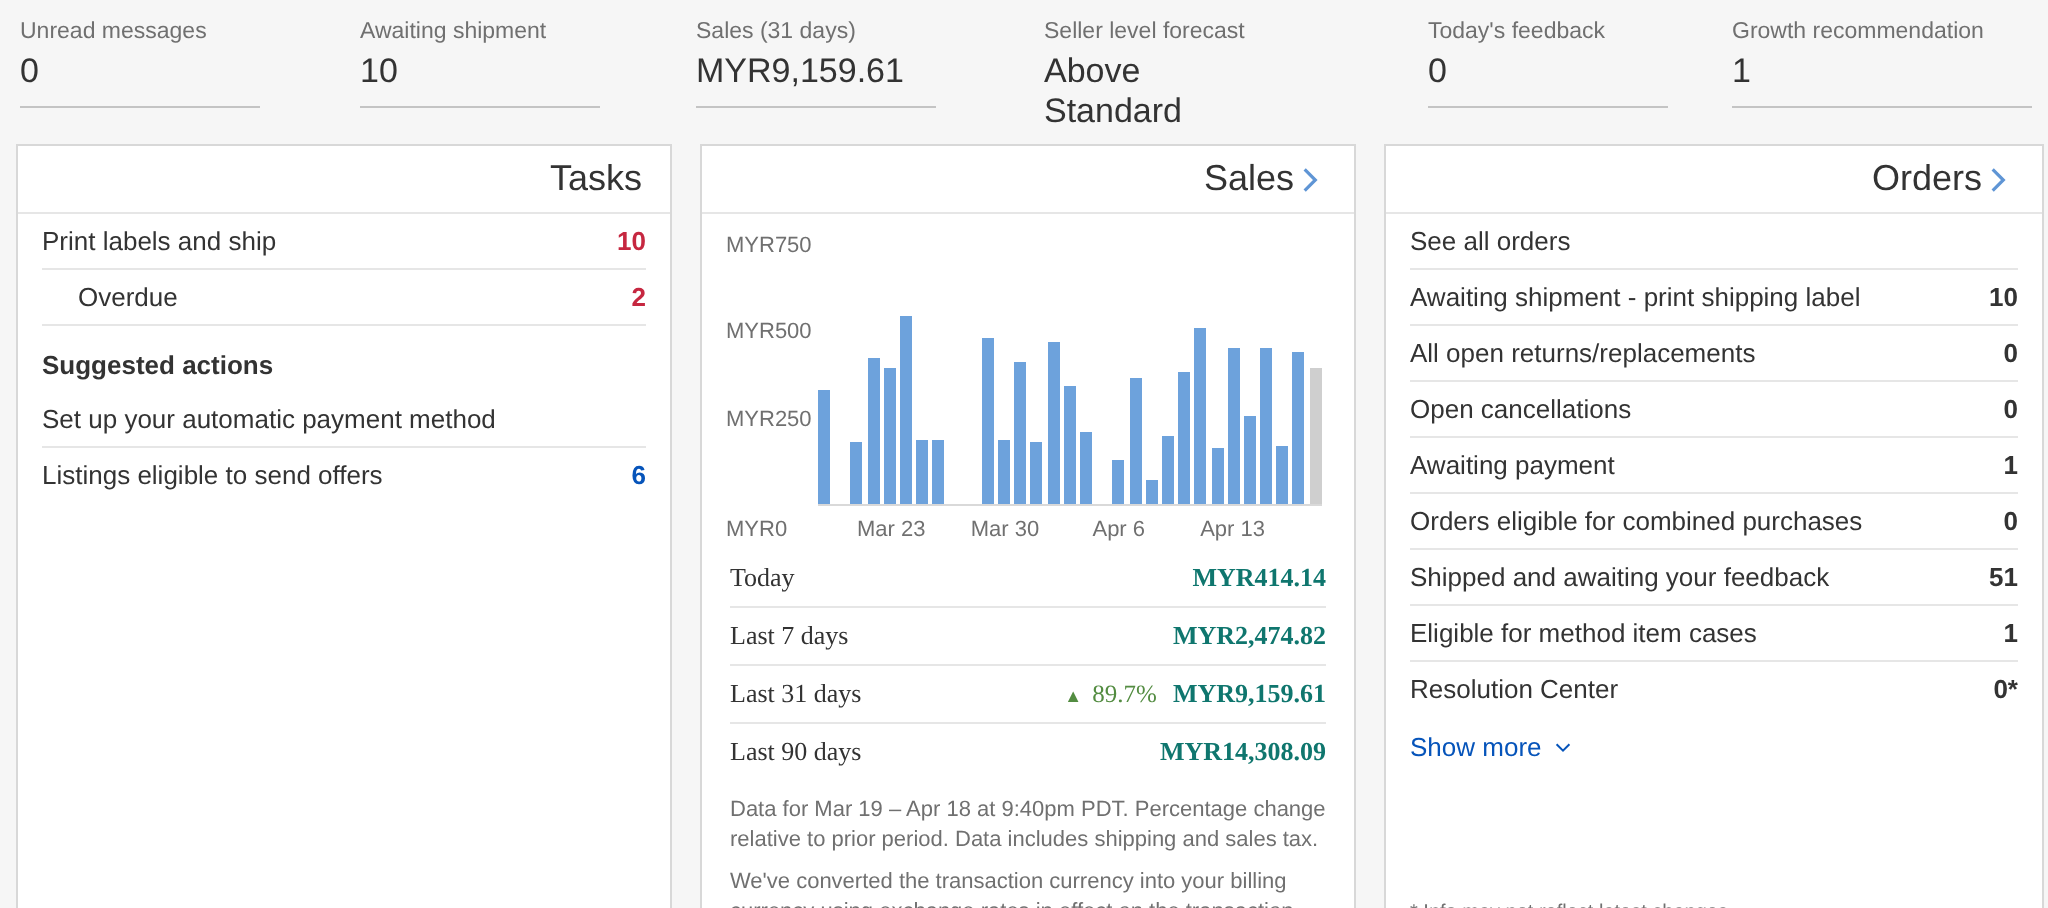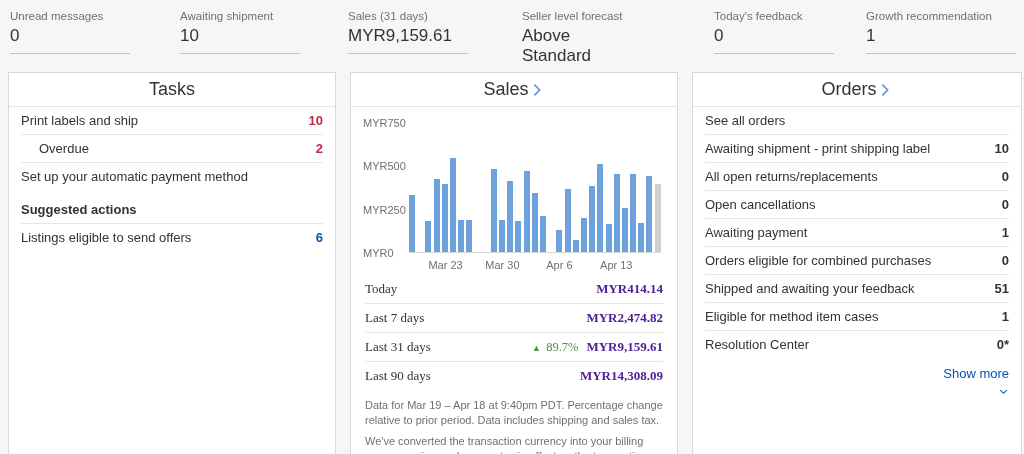--- a/index.html
+++ b/index.html
@@ -24,7 +24,7 @@
   .panel.tasks{left:8px; width:328px;}
   .panel.sales{left:350px; width:328px;}
   .panel.orders{left:692px; width:330px;}
-  .panel-h{display:flex; align-items:center; justify-content:center; height:34px; padding:0 14px; border-bottom:1px solid var(--divider);}
+  .panel-h{display:flex; align-items:center; justify-content:flex-end; height:34px; padding:0 14px; border-bottom:1px solid var(--divider);}
   .panel-h h2{font-size:18px; font-weight:400; color:var(--text);}
   .chev-right{width:16px; height:16px; stroke:var(--chev); stroke-width:2.4; fill:none; cursor:pointer;}
 

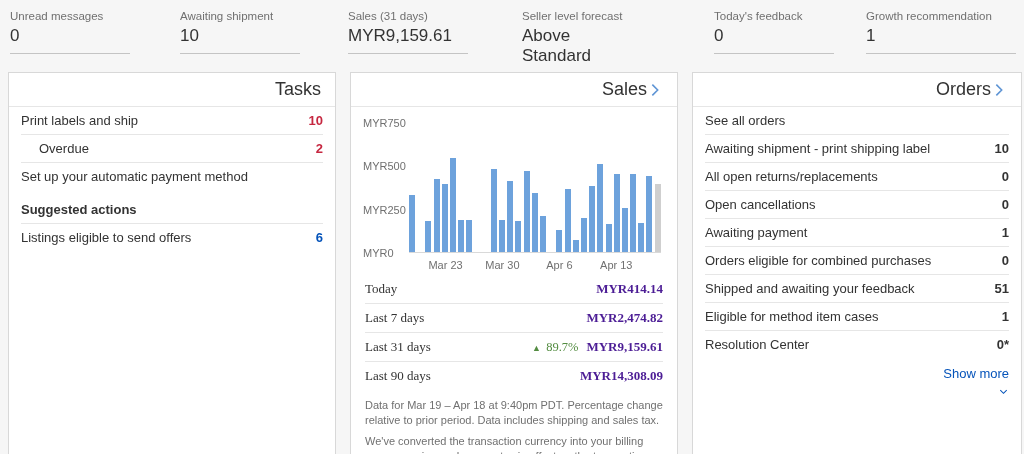--- a/index.html
+++ b/index.html
@@ -106,11 +106,11 @@
           <span class="lval red">2</span>
         </div>
         <div class="divider"></div>
-        <div class="lrow">
-          <span class="llabel">Set up your automatic payment method</span>
-        </div>
         <div class="lrow bold" style="margin-top: 6px;">
           <span class="llabel">Suggested actions</span>
+        </div>
+        <div class="lrow">
+          <span class="llabel">Set up your automatic payment method</span>
         </div>
         <div class="divider"></div>
         <div class="lrow">

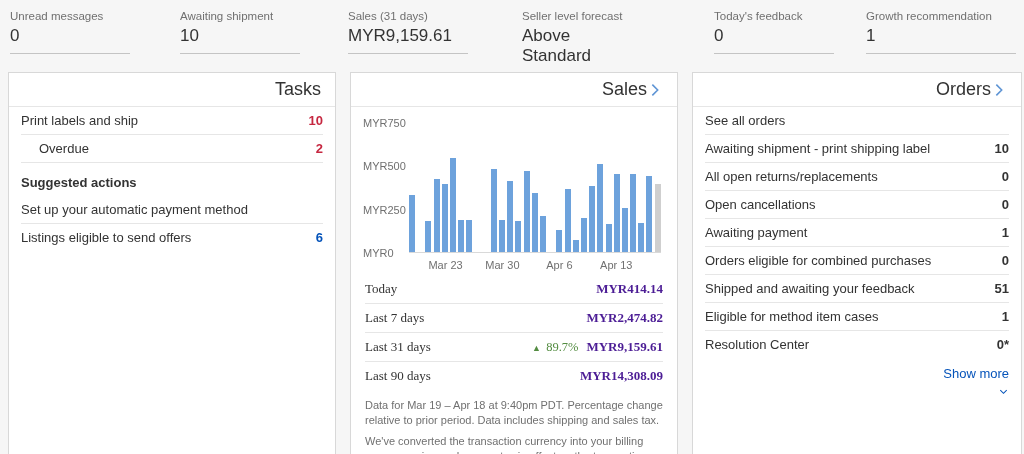--- a/index.html
+++ b/index.html
@@ -161,7 +161,7 @@
           <div class="bar" title="Apr 17: MYR440" style="height: 76px;"></div>
           <div class="bar gray" title="Apr 18: MYR390" style="height: 68px;"></div>
         </div>
-        <div class="ytick" style="top: 132px;">MYR0</div>
+        <div class="ytick" style="top: 144px;">MYR0</div>
         <div class="ytick" style="top: 88.6667px;">MYR250</div>
         <div class="ytick" style="top: 45.3333px;">MYR500</div>
         <div class="ytick" style="top: 2px;">MYR750</div>

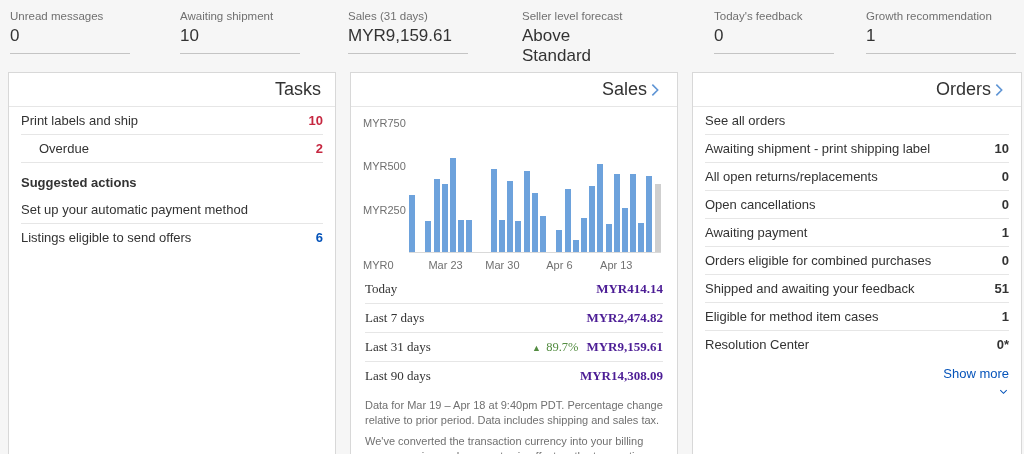--- a/index.html
+++ b/index.html
@@ -53,7 +53,7 @@
   .ssum{padding:0 14px;font-family:Liberation Serif, serif;}
   .srow{display:flex; justify-content:space-between; align-items:center; padding:6px 0; font-size:13px; color:var(--text); min-height:27px;}
   .srow + .srow{border-top:1px solid var(--divider);}
-  .sval{font-weight:700; color:#4c1d95;}
+  .sval{font-weight:700; color:#0f766e;}
   .schange{color:var(--green); font-weight:400; margin-right:8px; font-size:12.5px;}
   .schange .tri{font-size:9px; margin-right:2px;}
   .foot{padding:8px 14px 0; font-size:11px; line-height:1.32; color:var(--muted);}

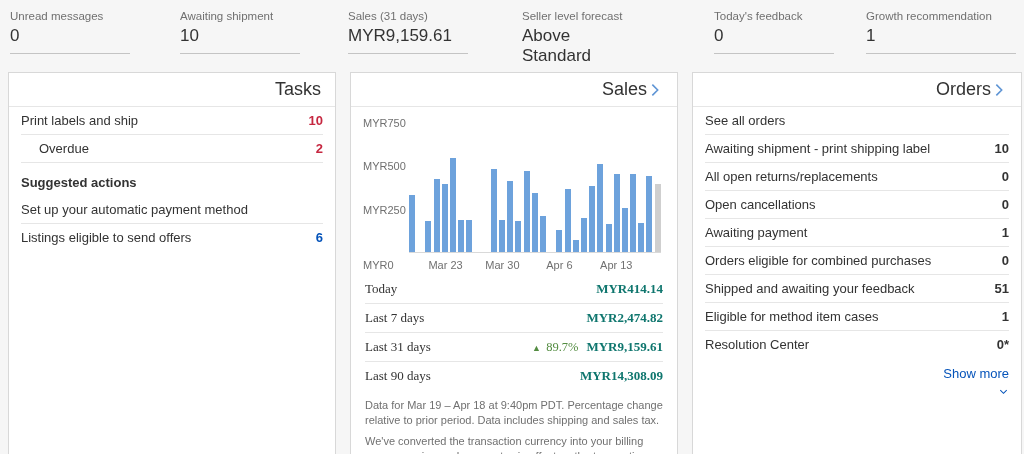--- a/index.html
+++ b/index.html
@@ -37,7 +37,7 @@
   .lrow.indent .llabel{padding-left:18px;}
   .lrow.bold .llabel{font-weight:700;}
   .divider{border-top:1px solid var(--divider);}
-  .showmore{display:flex; align-items:flex-end; gap:5px; padding:8px 0; font-size:13px; color:var(--blue); cursor:pointer;flex-direction:column;}
+  .showmore{display:flex; align-items:center; gap:5px; padding:8px 0; font-size:13px; color:var(--blue); cursor:pointer;}
   .chev-down{width:11px; height:11px; stroke:var(--blue); stroke-width:2.2; fill:none;}
   .orders-note{margin-top:62px; padding:0 12px; font-size:10px; color:var(--muted);}
 

